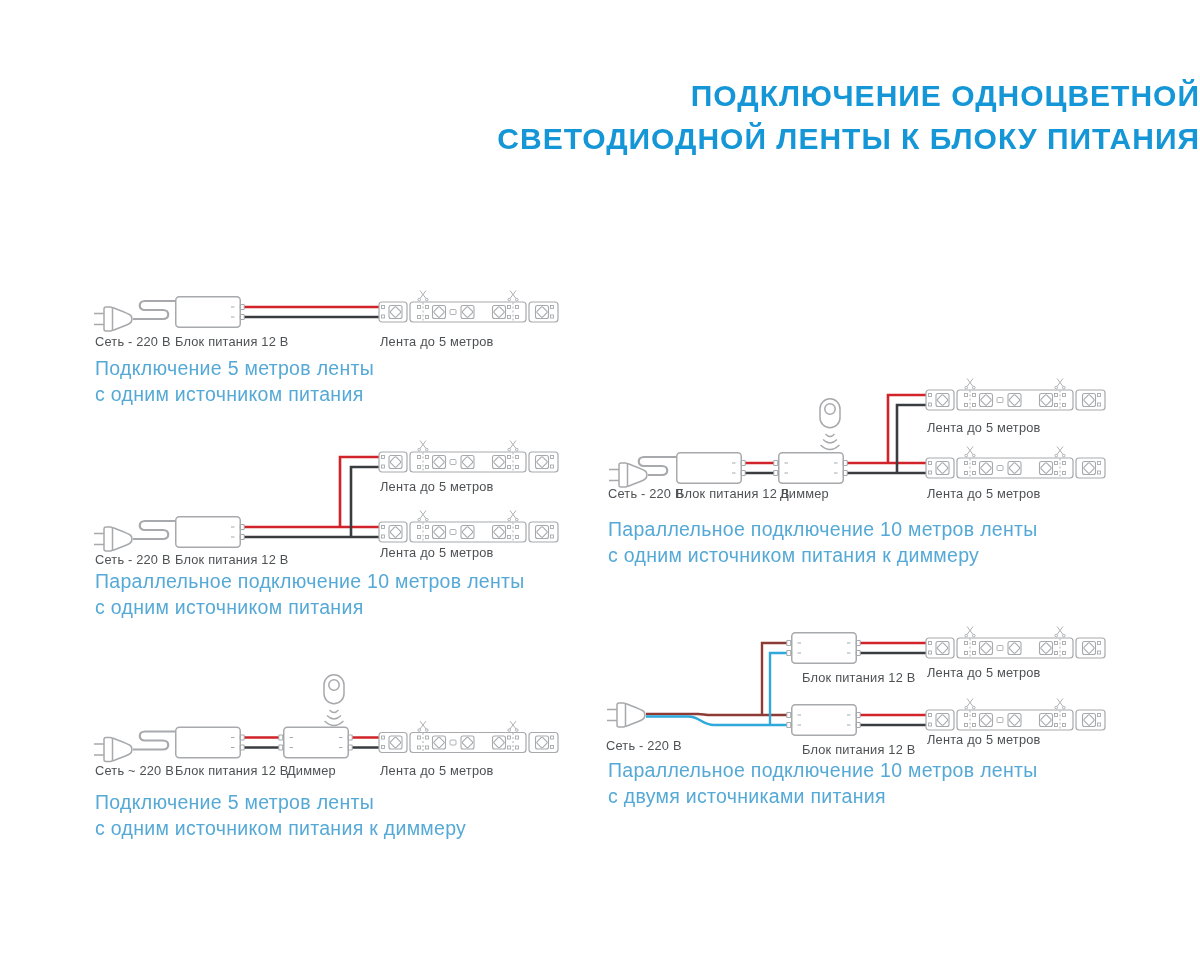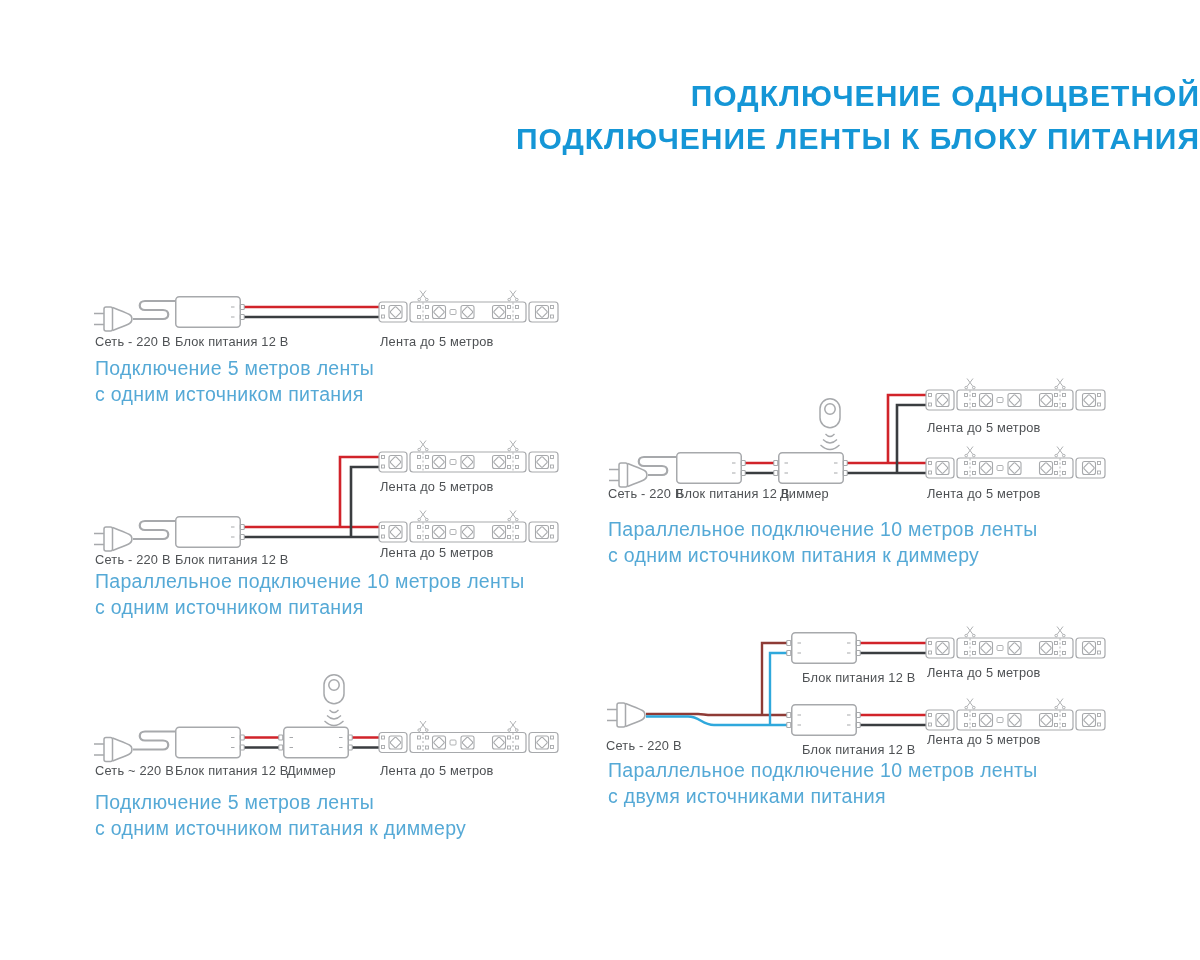--- a/index.html
+++ b/index.html
@@ -19,7 +19,7 @@
 
   <div class="title">
     <div>ПОДКЛЮЧЕНИЕ ОДНОЦВЕТНОЙ</div>
-    <div>ПОДКЛЮЧЕНИЕ ЛЕНТЫ К БЛОКУ ПИТАНИЯ</div>
+    <div>СВЕТОДИОДНОЙ ЛЕНТЫ К БЛОКУ ПИТАНИЯ</div>
   </div>
 
   <svg width="1200" height="960" viewBox="0 0 1200 960">

